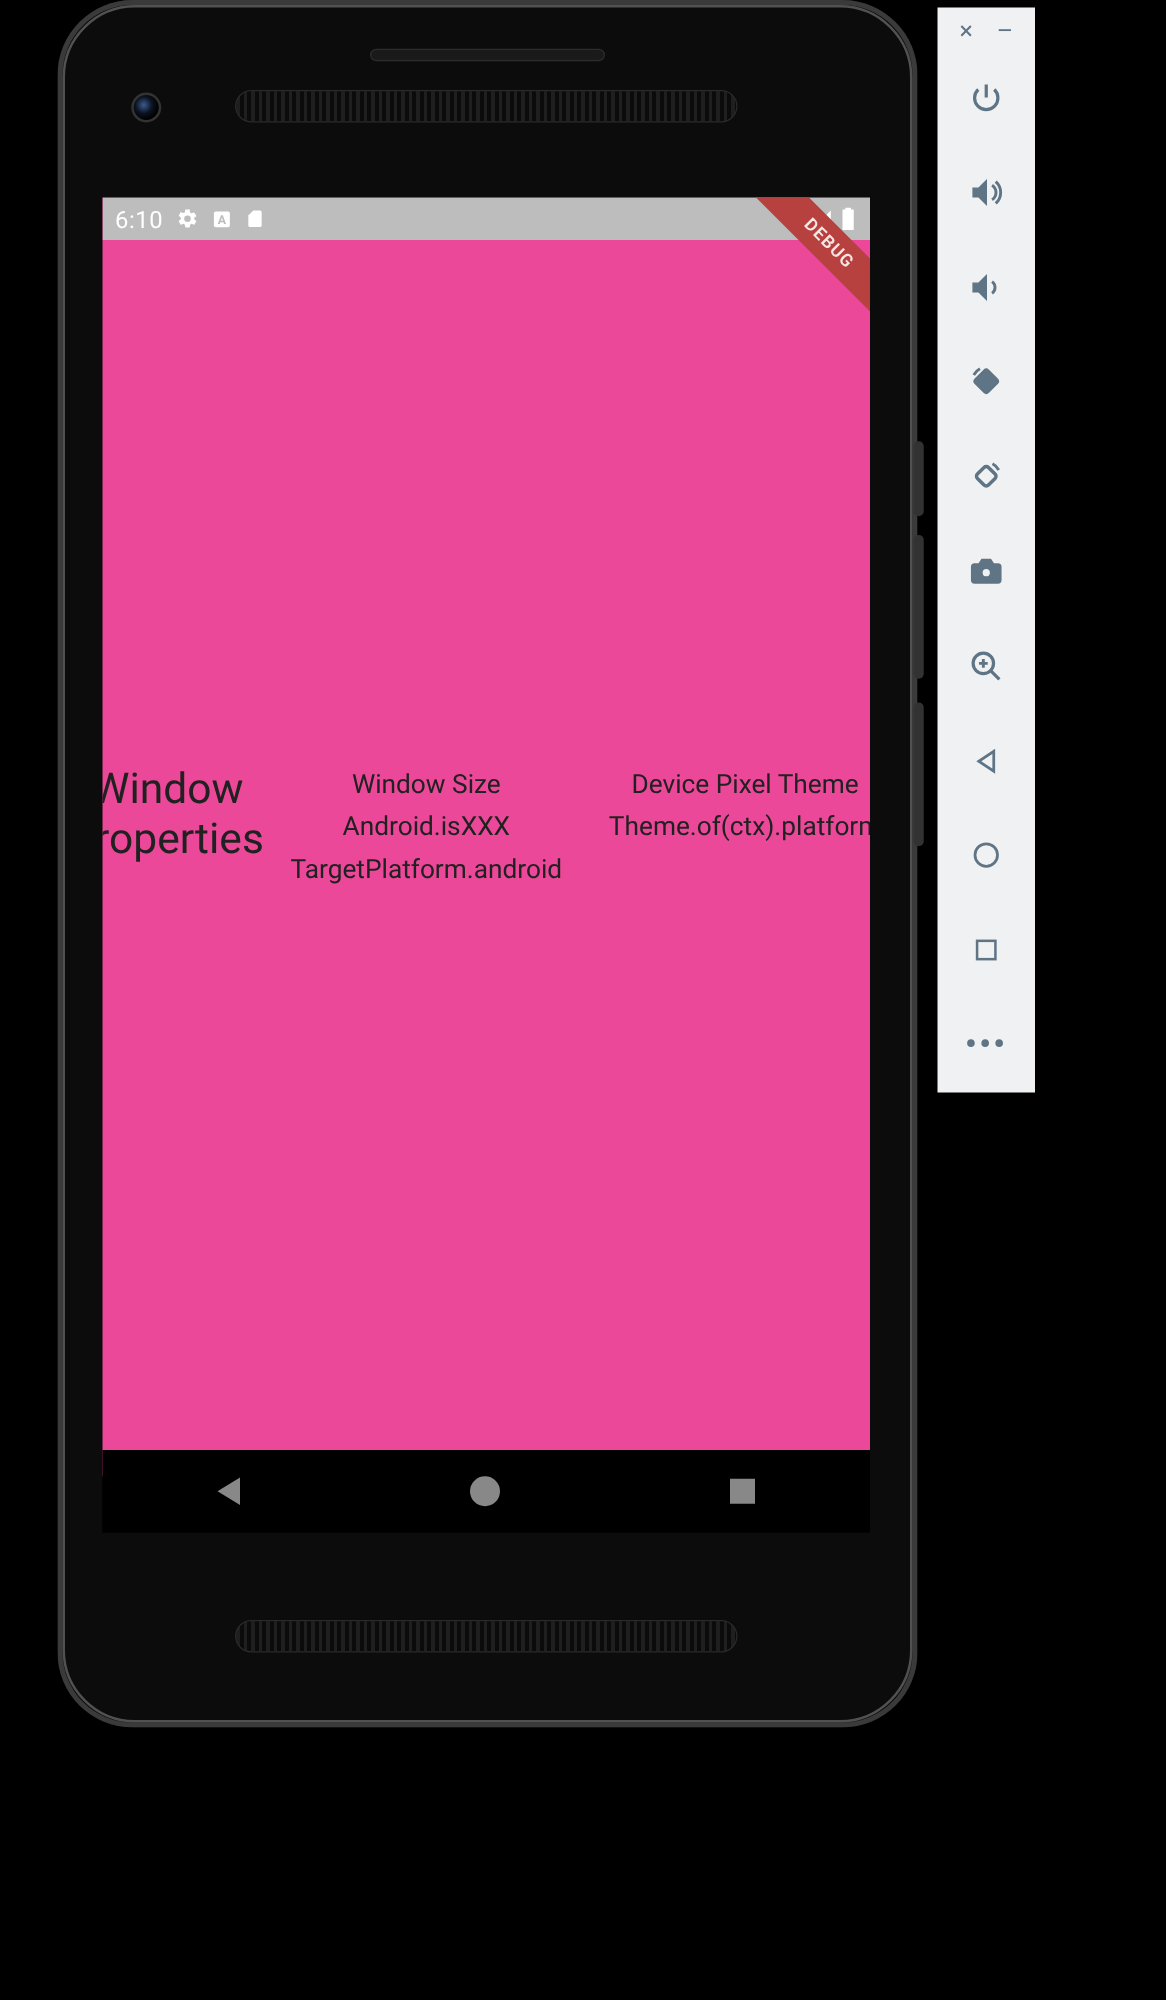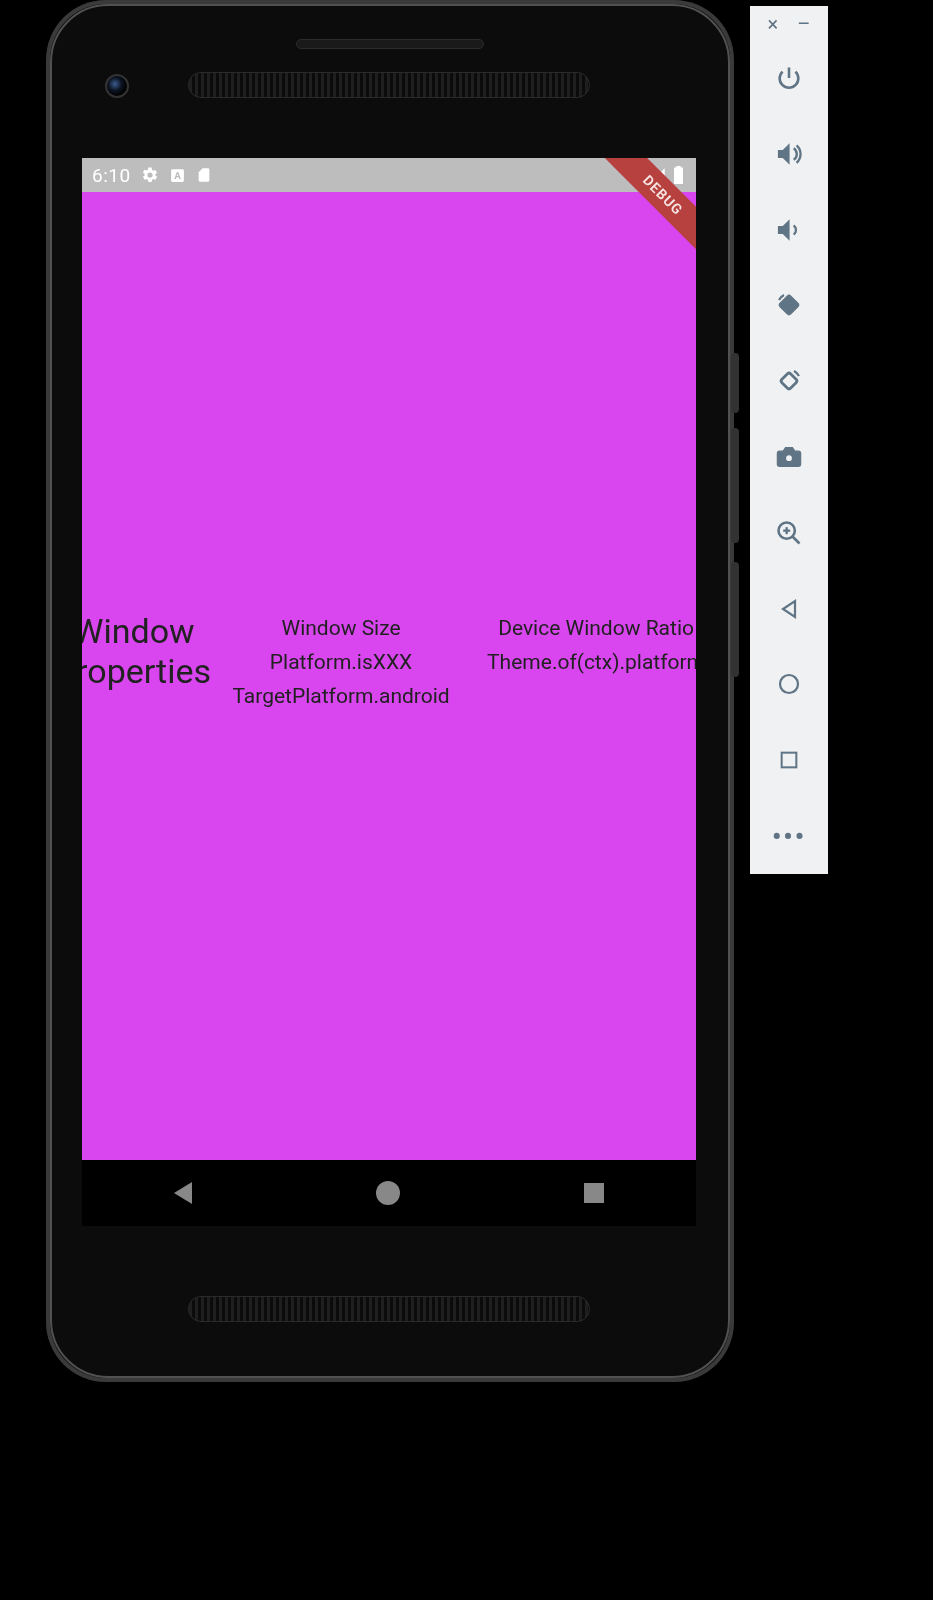--- a/index.html
+++ b/index.html
@@ -93,7 +93,7 @@
       width: 614px;
       height: 1023px;
       position: relative;
-      background: #d946ef;
+      background: #ec4899;
       overflow: hidden;
     }
     .statusbar {

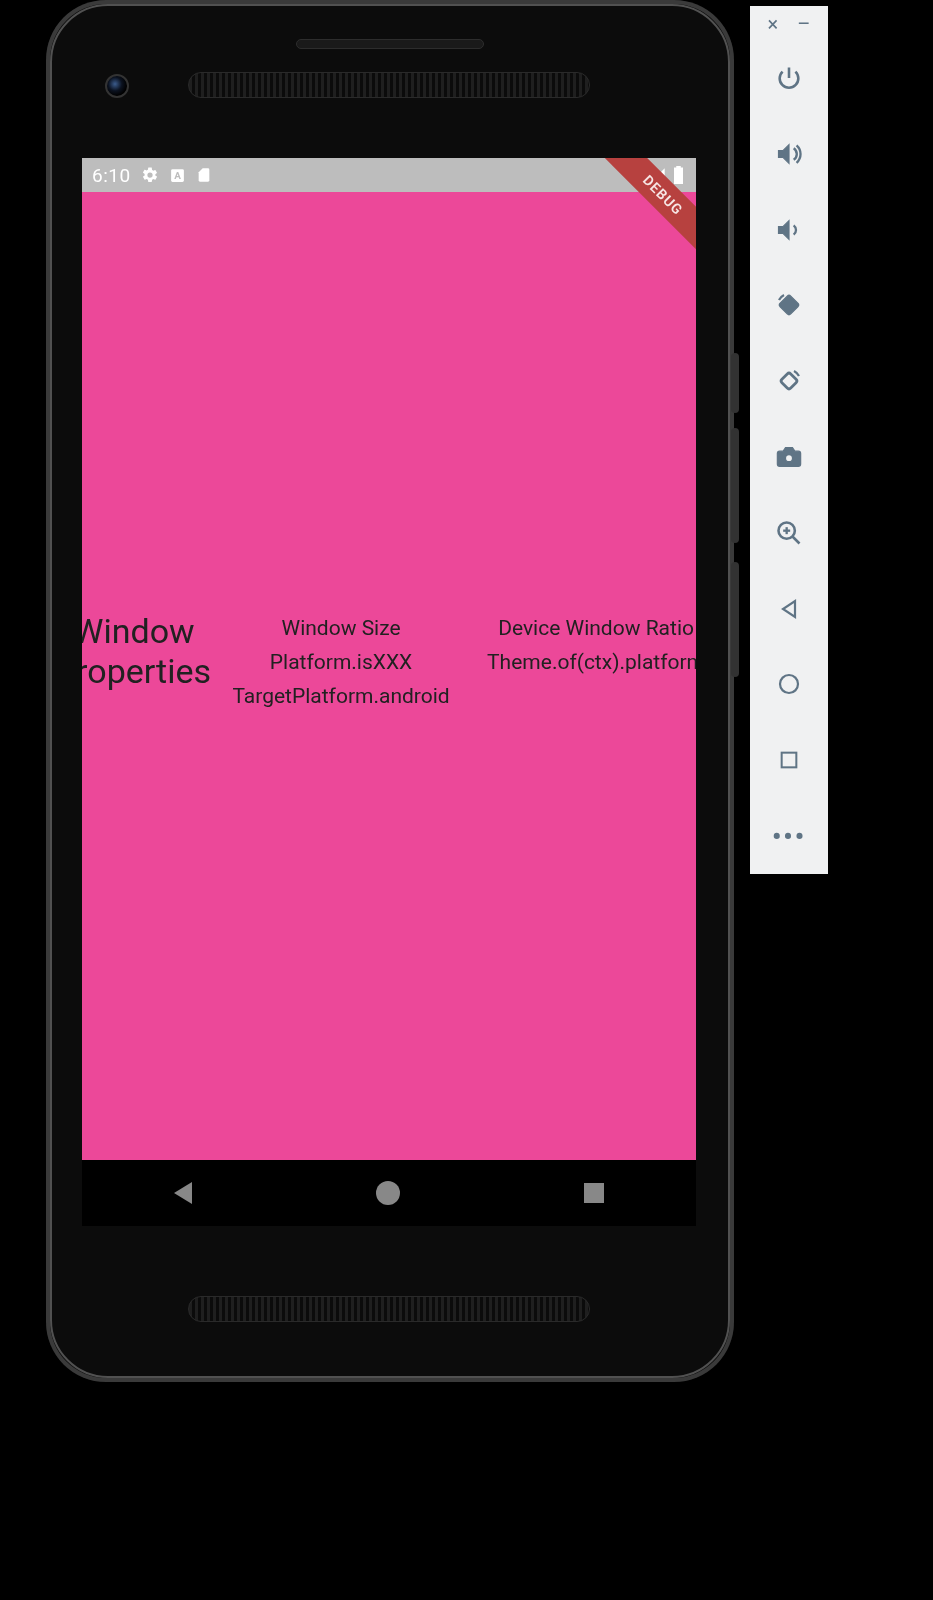--- a/index.html
+++ b/index.html
@@ -238,7 +238,7 @@
       <div class="title">Window properties</div>
       <div class="table">
         <div>Window Size</div>
-        <div>Device Window Ratio</div>
+        <div>Device Pixel Theme</div>
         <div>Platform.isXXX</div>
         <div>Theme.of(ctx).platform</div>
         <div>TargetPlatform.android</div>

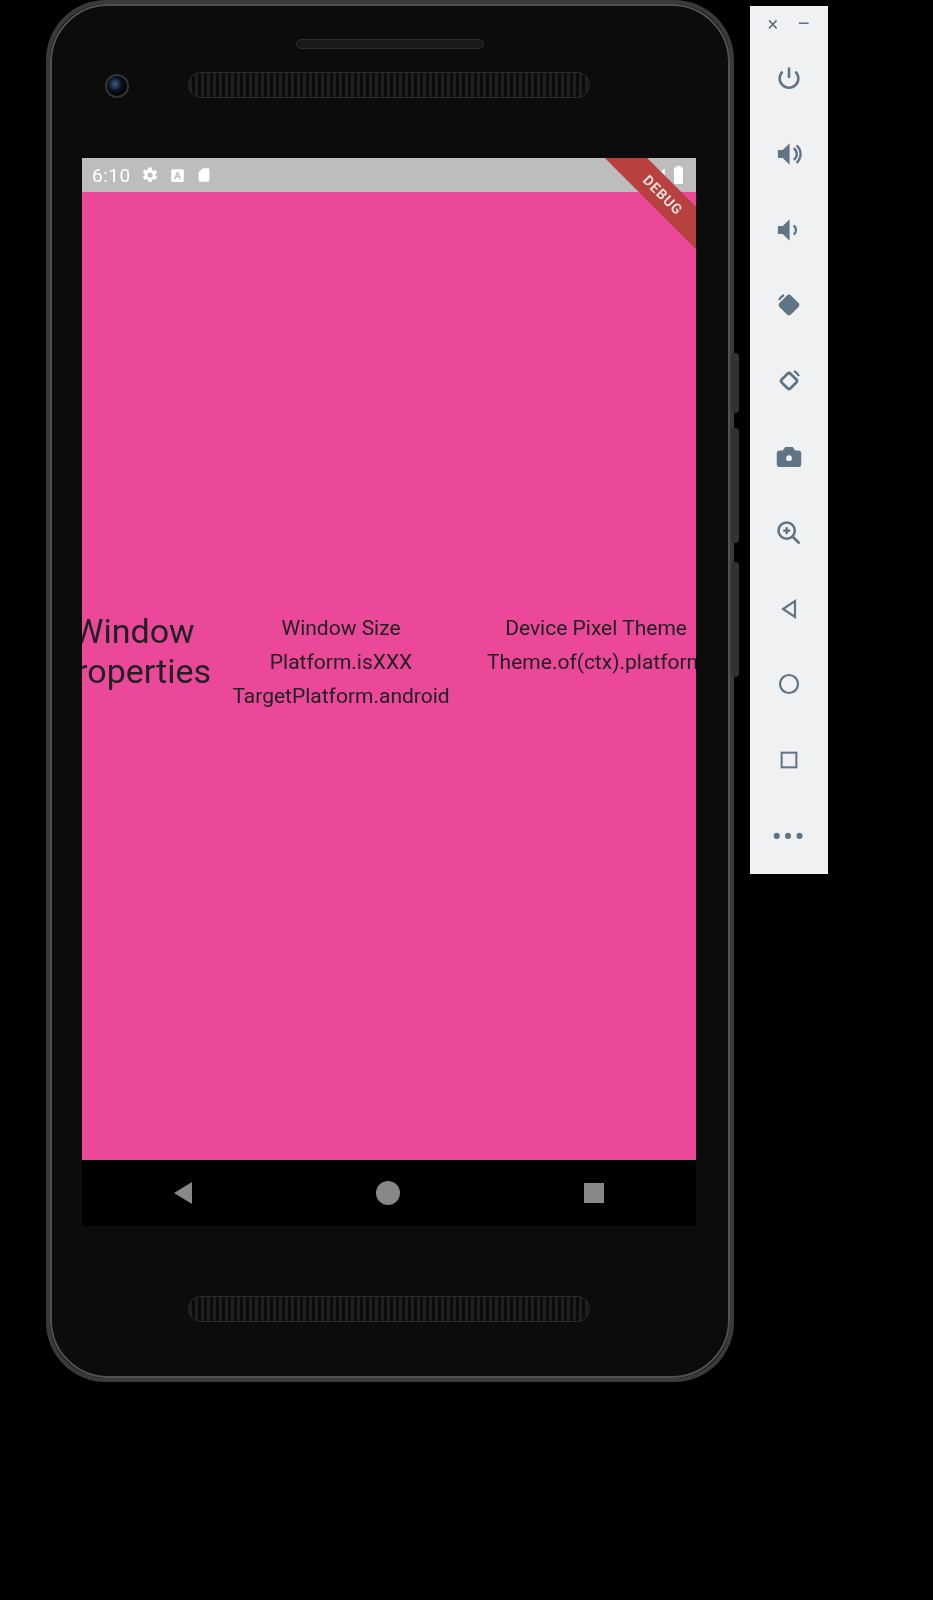--- a/index.html
+++ b/index.html
@@ -239,7 +239,7 @@
       <div class="table">
         <div>Window Size</div>
         <div>Device Pixel Theme</div>
-        <div>Platform.isXXX</div>
+        <div>Android.isXXX</div>
         <div>Theme.of(ctx).platform</div>
         <div>TargetPlatform.android</div>
       </div>

